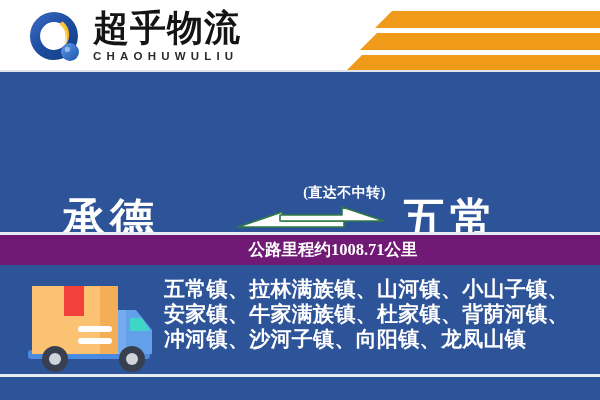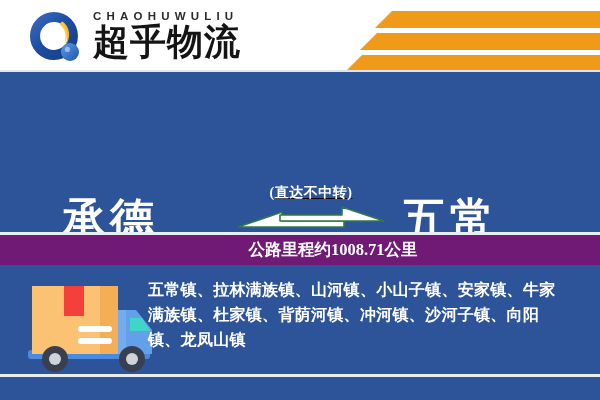--- a/index.html
+++ b/index.html
@@ -206,8 +206,8 @@
     </div>
 
     <div id="brand-text">
+      <div id="brand-cn">超乎物流</div>
       <div id="brand-en">CHAOHUWULIU</div>
-      <div id="brand-cn">超乎物流</div>
     </div>
 
     <div class="stripe" id="stripe-1"></div>

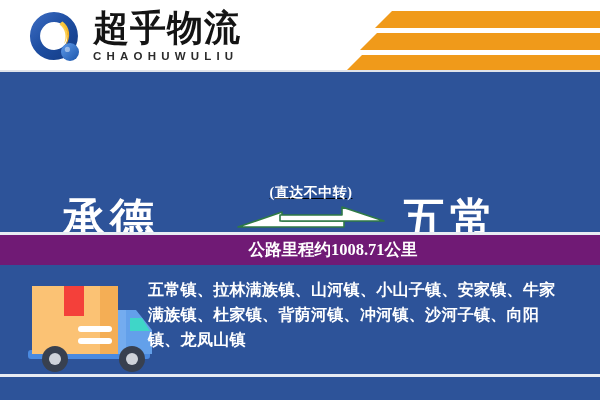--- a/index.html
+++ b/index.html
@@ -99,8 +99,7 @@
     position: absolute;
     left: 236px; top: 112px;
     width: 150px;
-    text-align: center;
-    text-decoration: underline;
+    text-align: right;
   }
   .route-note {
     font-family: "Liberation Serif", "DejaVu Serif", serif;

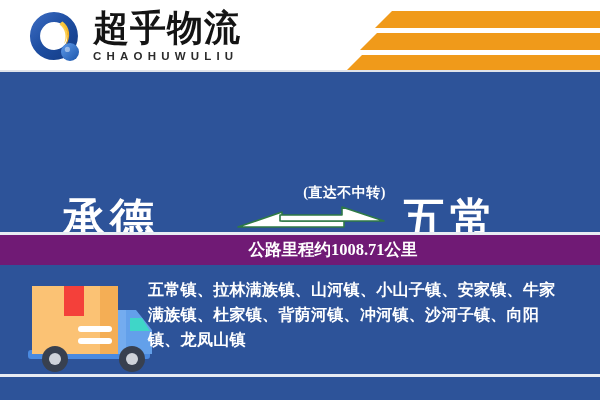--- a/index.html
+++ b/index.html
@@ -156,10 +156,10 @@
   }
   #town-list {
     position: absolute;
-    left: 148px; top: 12px;
+    left: 164px; top: 12px;
     width: 420px;
     font-family: "Liberation Serif", "DejaVu Serif", serif;
-    font-size: 16px;
+    font-size: 21px;
     font-weight: bold;
     color: #ffffff;
     line-height: 25px;

